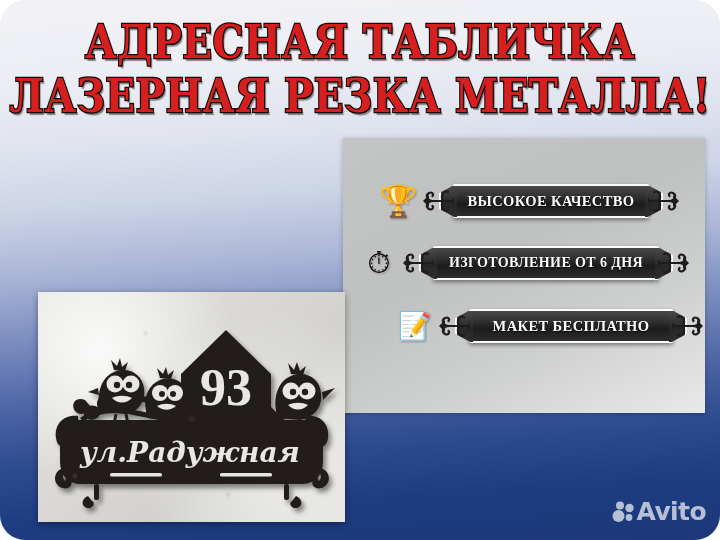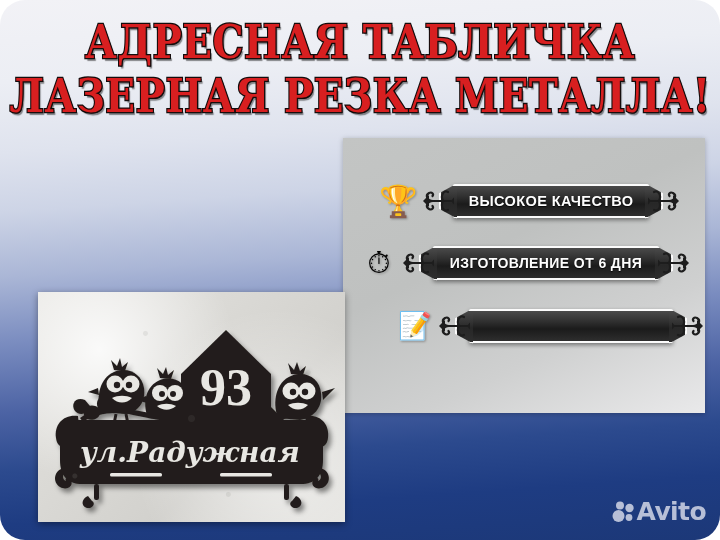--- a/index.html
+++ b/index.html
@@ -154,7 +154,7 @@
     position: relative;
     z-index: 4;
     color: #fdfdfd;
-    font-family: Liberation Sans, sans-serif;
+    font-family: Liberation Serif, serif;
     font-weight: 700;
     font-size: 14.5px;
     letter-spacing: 0.4px;

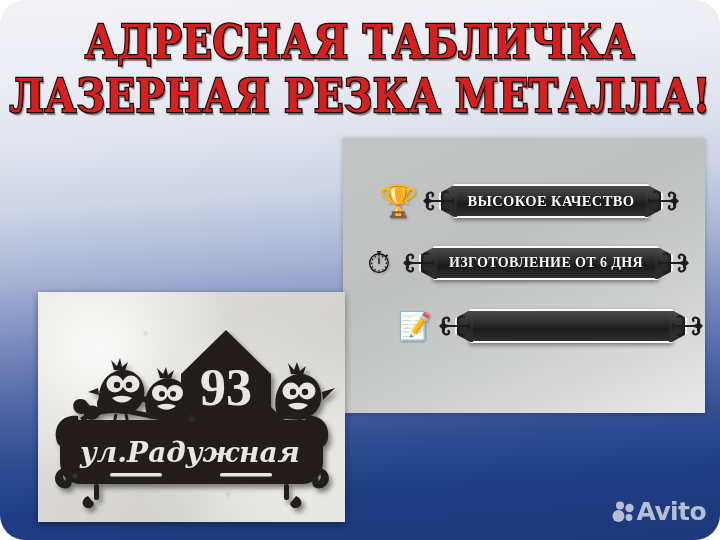--- a/index.html
+++ b/index.html
@@ -309,6 +309,7 @@
           <path d="M2 19 L8 13 L8 25 Z" fill="#1d1d1d"></path>
           <path d="M30 19 L33 15.5 L33 22.5 Z" fill="#1d1d1d"></path>
         </svg>
+        <span class="plaque-text">МАКЕТ БЕСПЛАТНО</span>
       </div>
     </div>
 

